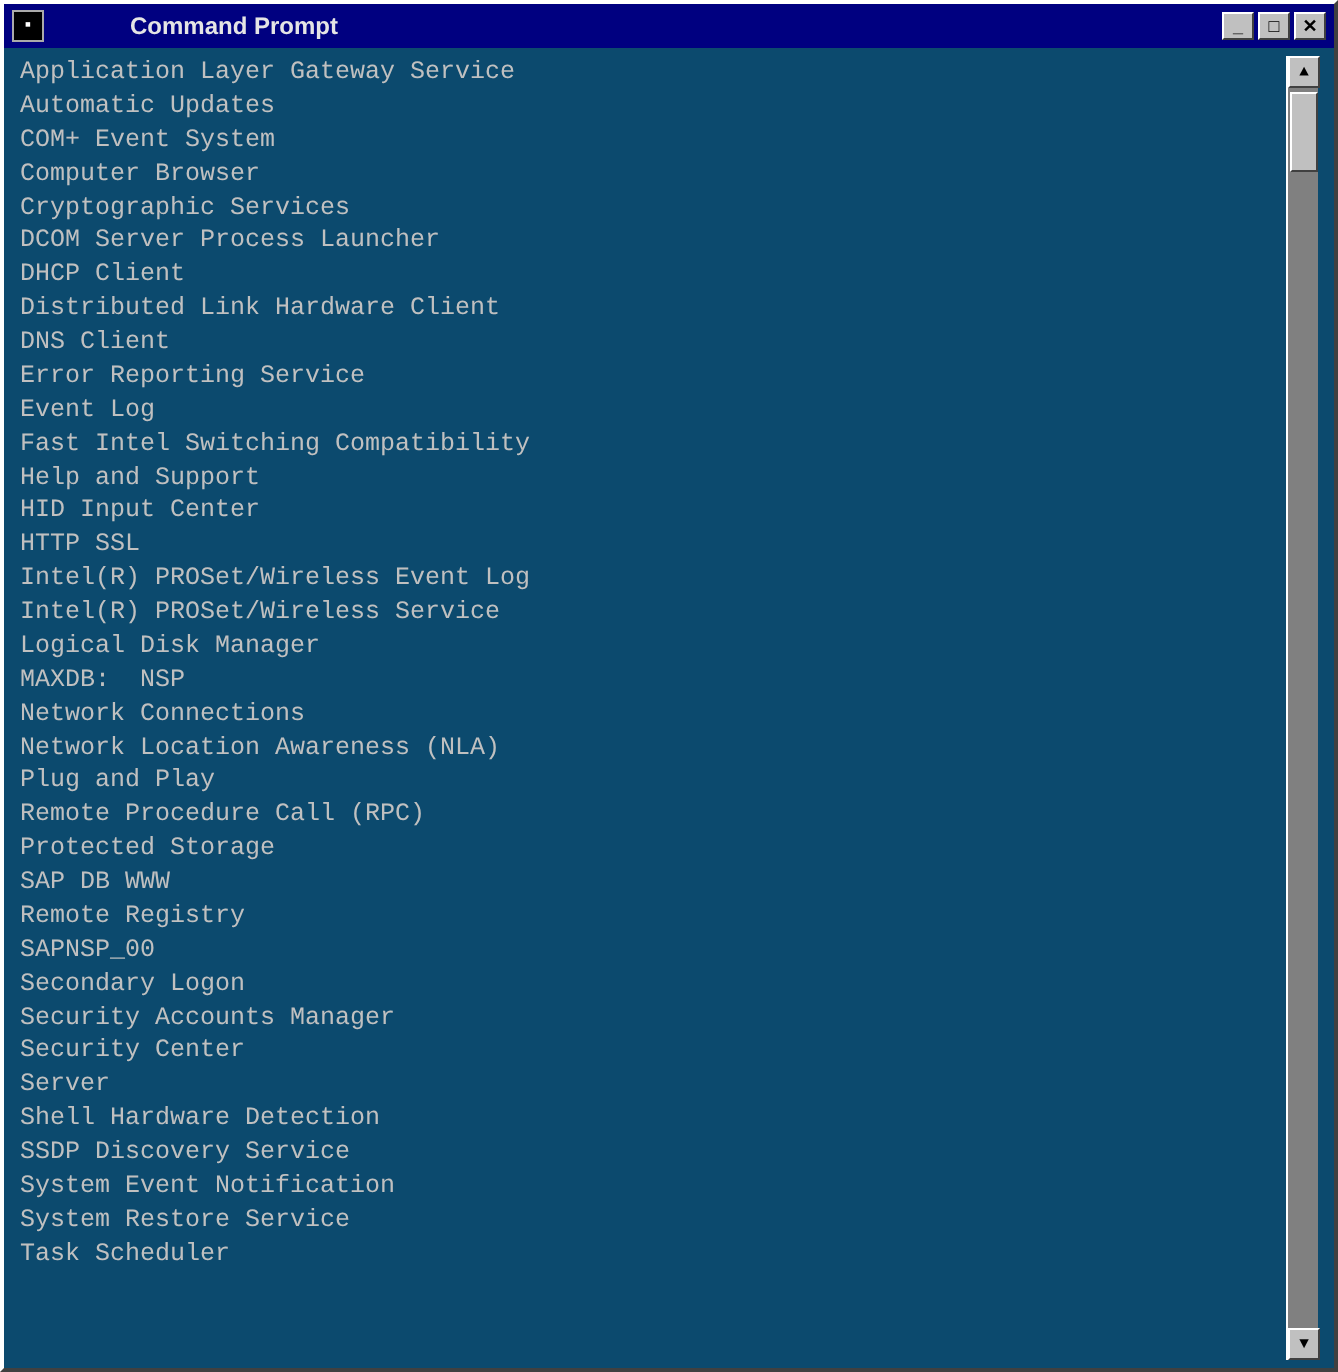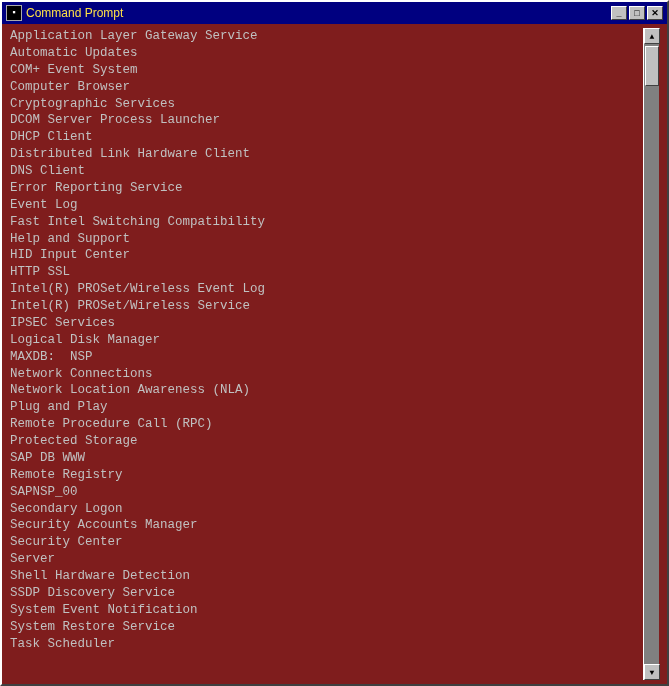--- a/index.html
+++ b/index.html
@@ -58,8 +58,9 @@
     .title-text {
       font-family: Arial, sans-serif;
       font-size: 12px;
-      font-weight: normal;
-      color: #fde047;
+      font-weight: bold;
+      color: #e5e5e5;
+      margin-left: 39px;
     }
 
     .title-buttons {

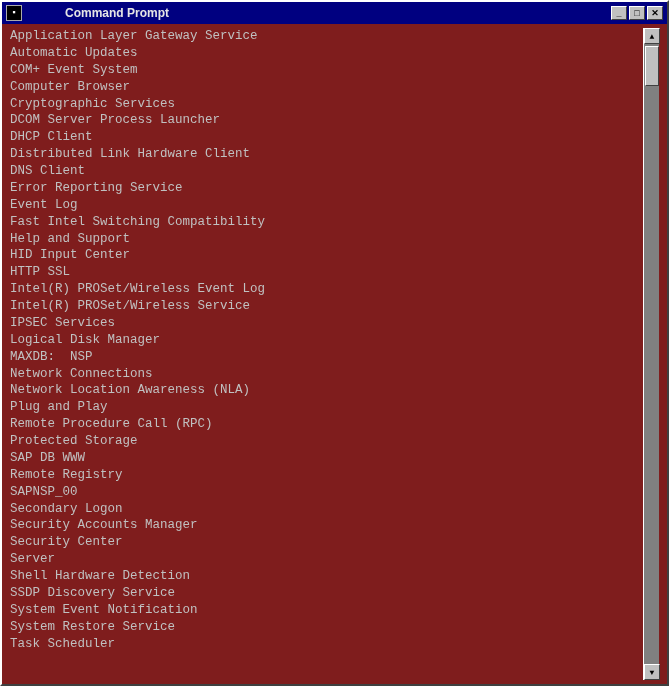--- a/index.html
+++ b/index.html
@@ -87,7 +87,7 @@
 
     .content-area {
       flex: 1;
-      background: #7f1d1d;
+      background: #0c4a6e;
       color: #c0c0c0;
       padding: 4px 8px;
       overflow: hidden;

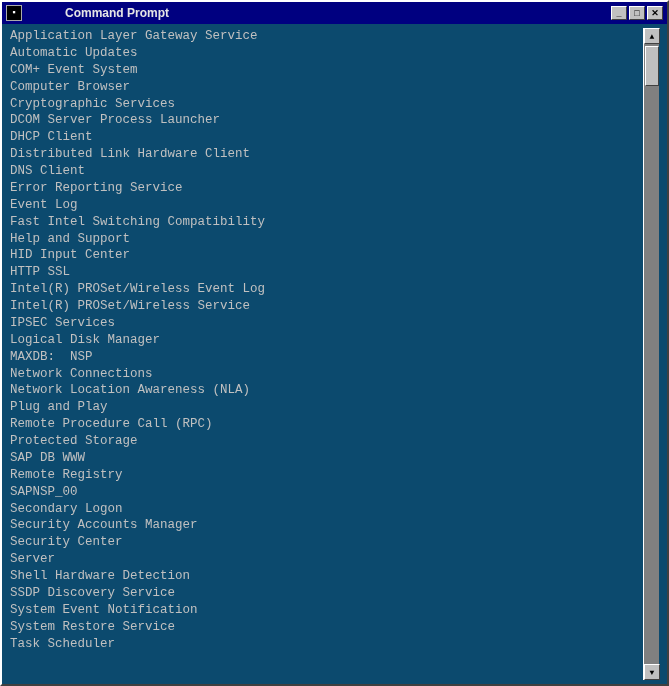--- a/index.html
+++ b/index.html
@@ -184,7 +184,6 @@
         <div class="line">HTTP SSL</div>
         <div class="line">Intel(R) PROSet/Wireless Event Log</div>
         <div class="line">Intel(R) PROSet/Wireless Service</div>
-        <div class="line">IPSEC Services</div>
         <div class="line">Logical Disk Manager</div>
         <div class="line">MAXDB:  NSP</div>
         <div class="line">Network Connections</div>

